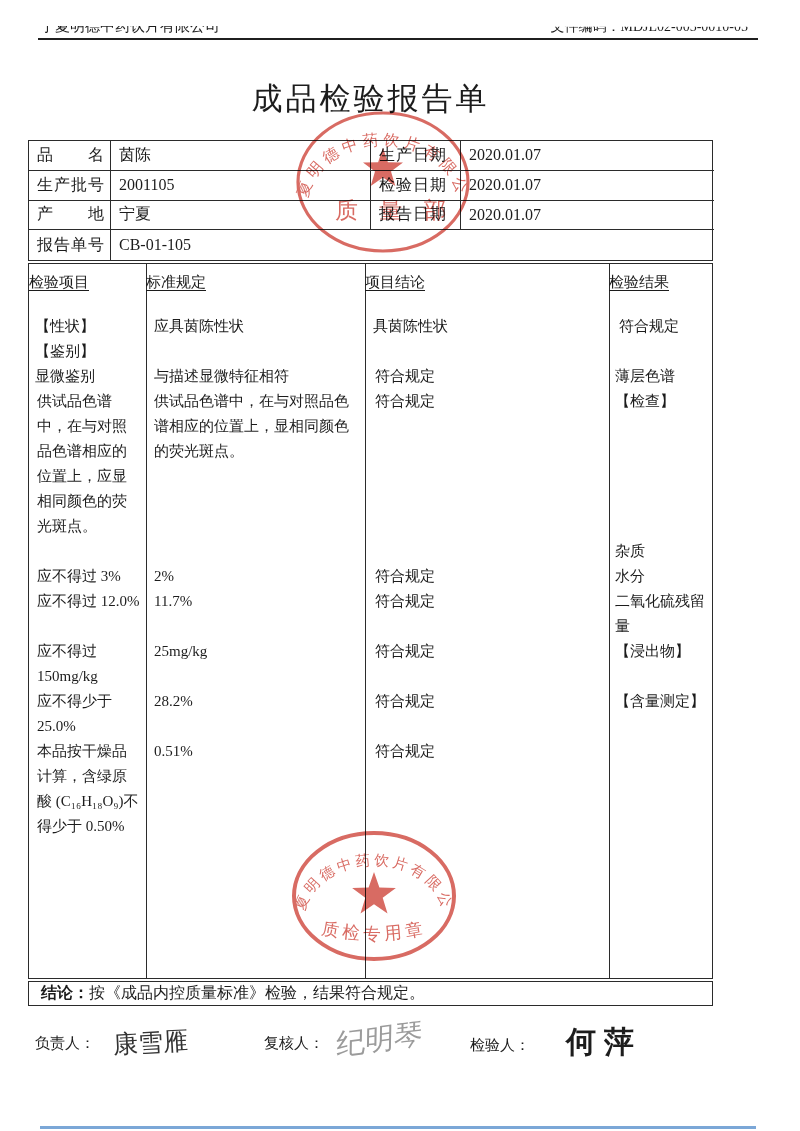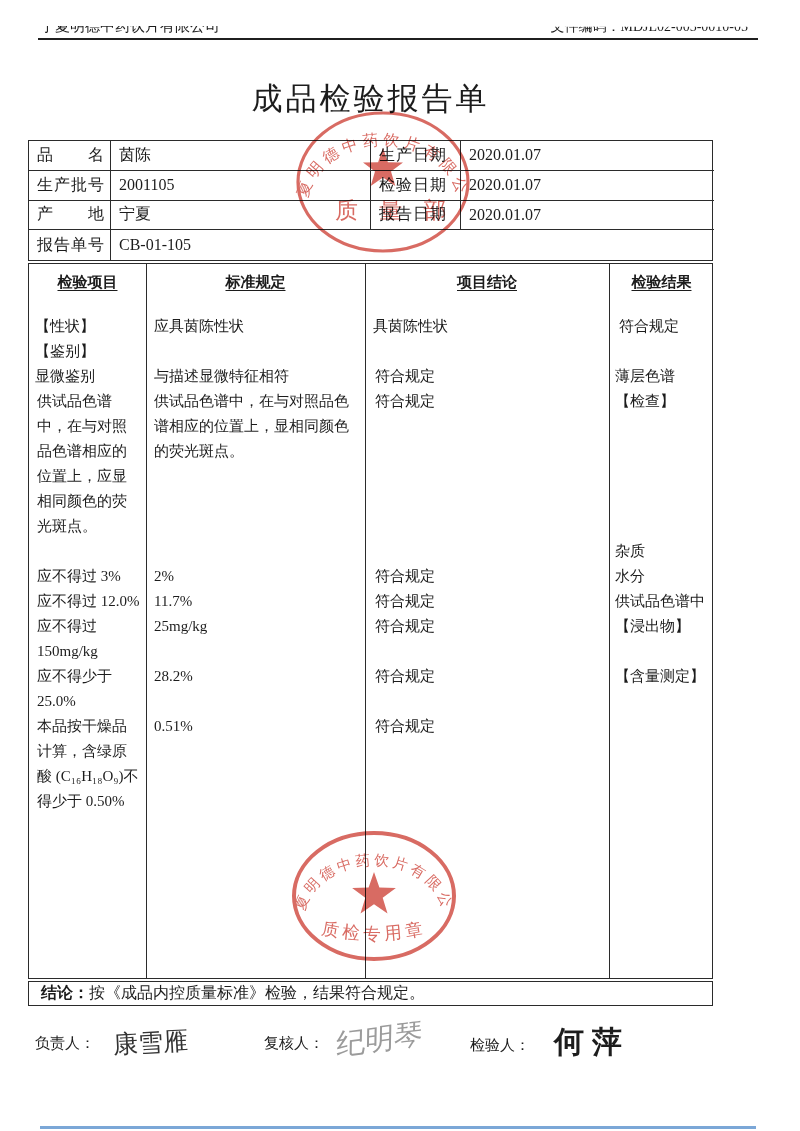--- a/index.html
+++ b/index.html
@@ -59,7 +59,7 @@
     font-size:15px;line-height:25px;
   }
   .mt-grid .hcell{
-    text-align:center;padding-top:6px;padding-bottom:4px;height:28px;font-weight:bold;
+    padding-top:6px;padding-bottom:4px;height:28px;
   }
   .mt-grid .hcell span{text-decoration:underline;text-underline-offset:3px;}
   .mt-grid .c1{padding-left:6px;}

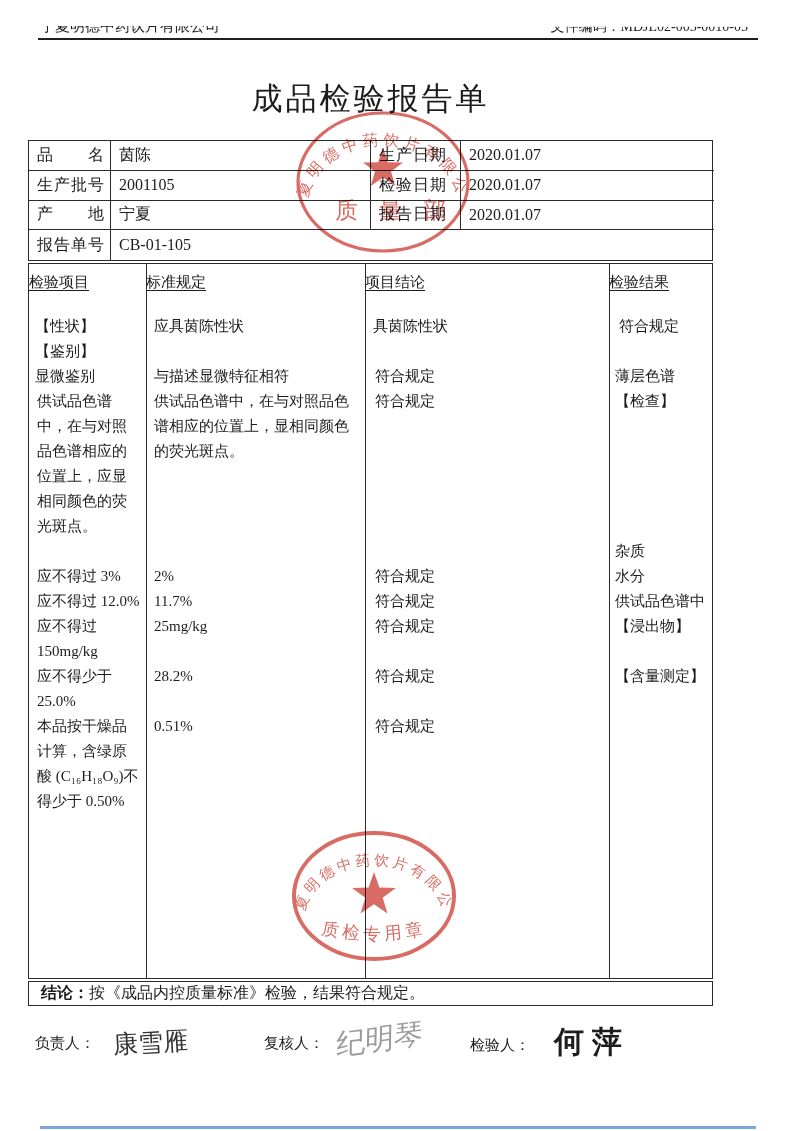--- a/index.html
+++ b/index.html
@@ -170,7 +170,7 @@
       <div class="c3">11.7%</div>
       <div class="c4">符合规定</div>
 
-      <div class="c1">供试品色谱中</div>
+      <div class="c1">二氧化硫残留量</div>
       <div class="c2">应不得过 150mg/kg</div>
       <div class="c3">25mg/kg</div>
       <div class="c4">符合规定</div>

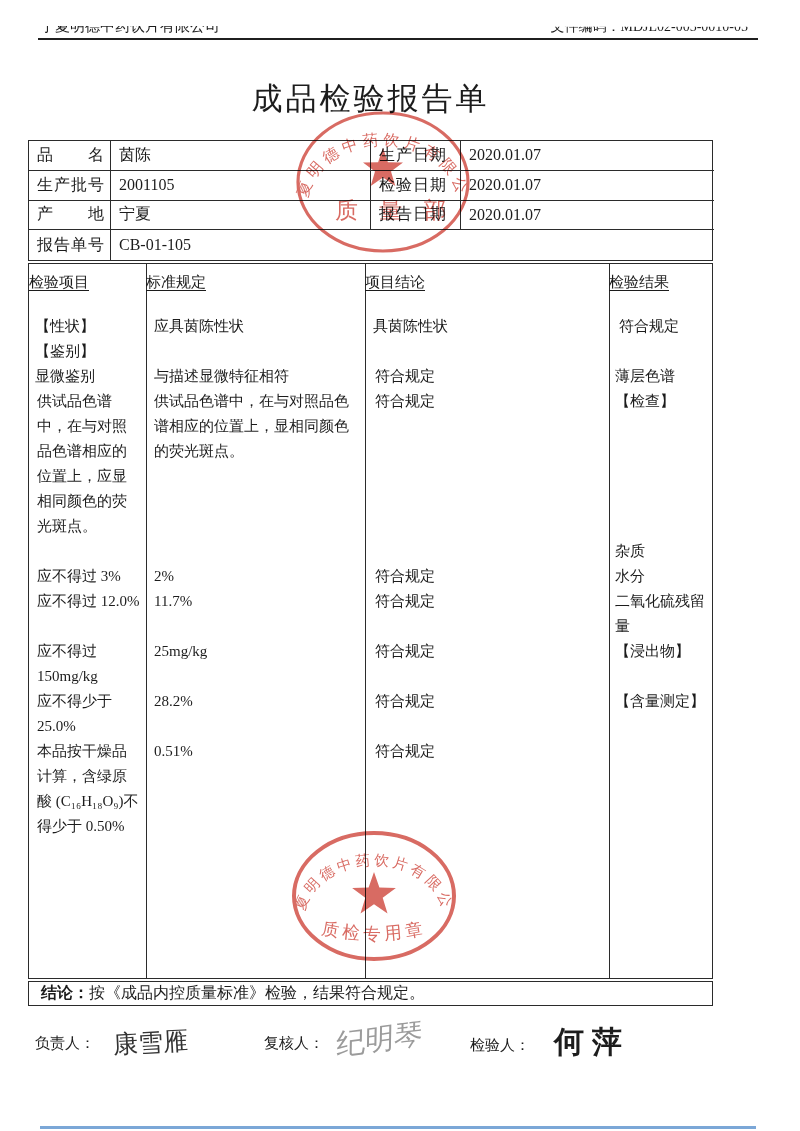--- a/index.html
+++ b/index.html
@@ -84,7 +84,7 @@
   }
   .sig1{font-size:25px;color:#333;transform:rotate(-3deg);margin-left:18px;margin-top:-4px;}
   .sig2{font-size:29px;color:#9b9b9b;transform:rotate(-7deg) skewX(-8deg);margin-left:12px;margin-top:-10px;}
-  .sig3{font-size:30px;color:#1d1d1d;letter-spacing:8px;margin-left:24px;margin-top:-8px;font-weight:600;}
+  .sig3{font-size:30px;color:#1d1d1d;letter-spacing:8px;margin-left:36px;margin-top:-8px;font-weight:600;}
   
   .stamp{position:absolute;mix-blend-mode:multiply;opacity:.82;}
   .stamp-top{left:294px;top:110px;}

